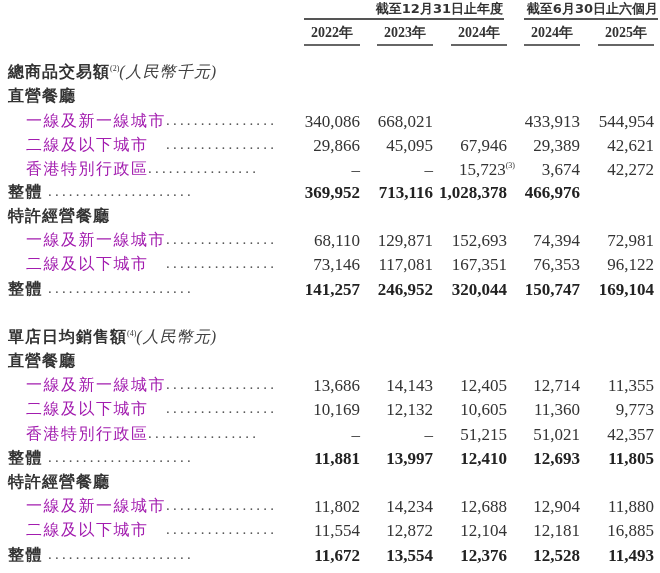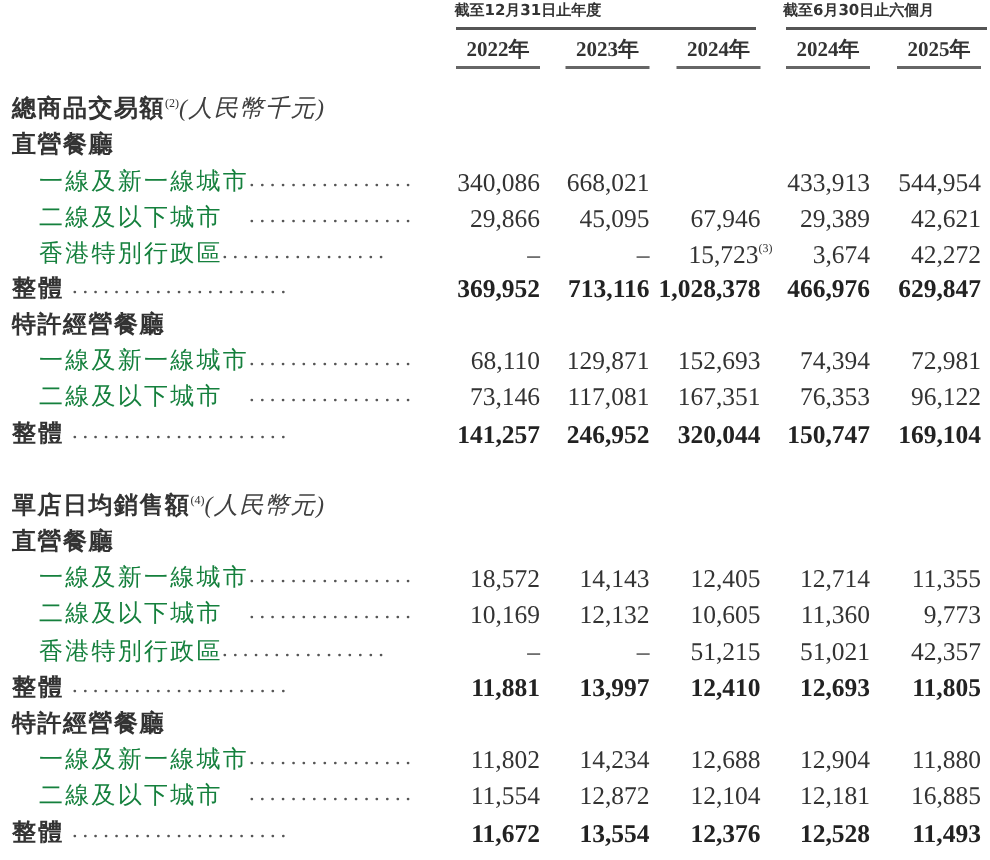--- a/index.html
+++ b/index.html
@@ -10,8 +10,8 @@
   }
   .abs { position: absolute; white-space: nowrap; }
   .grp-head {
-    font-family: "DejaVu Sans", sans-serif; font-weight: bold; font-size: 10px;
-    text-align: left; color: #333;
+    font-family: "DejaVu Sans", sans-serif; font-weight: bold; font-size: 13px;
+    text-align: right; color: #333;
   }
   .grp-line { position: absolute; height: 1.5px; background: #555; }
   .yr {

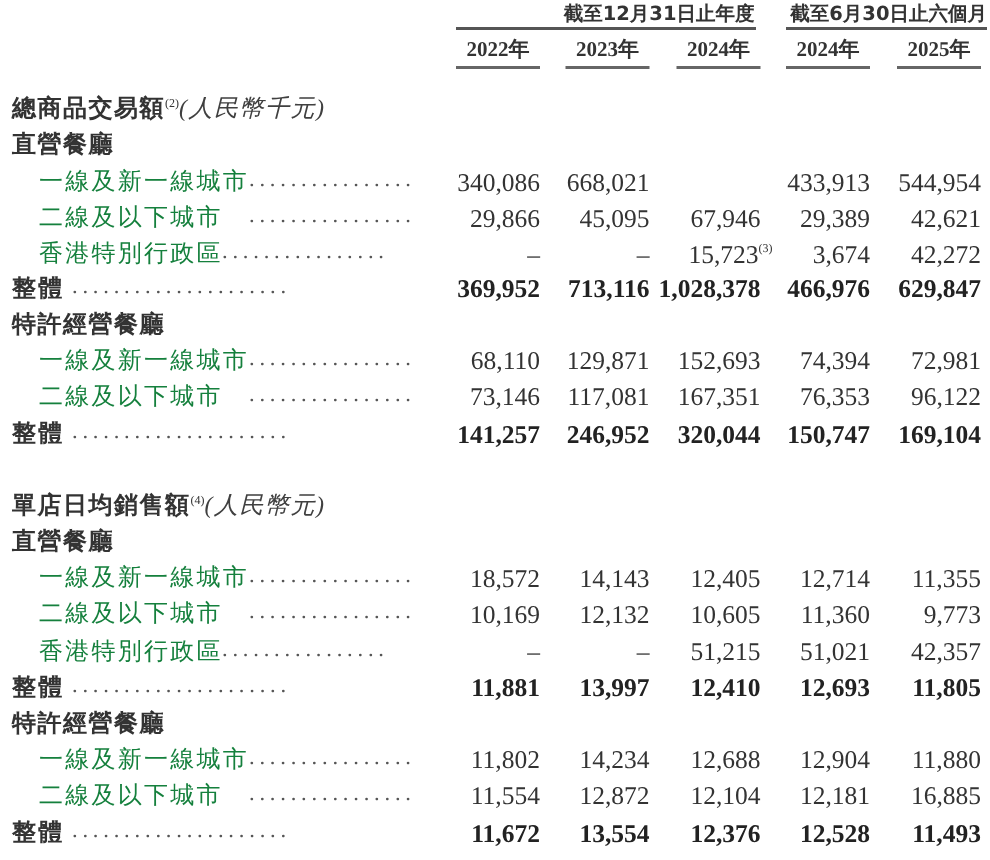--- a/index.html
+++ b/index.html
@@ -31,7 +31,7 @@
   .row { position: absolute; left: 0; width: 660px; height: 22px; }
   .row .label {
     position: absolute; top: 0; font-family: "DejaVu Sans", sans-serif; font-size: 16px;
-    color: #15803d; letter-spacing: 1.5px; font-weight: normal;
+    color: #a21caf; letter-spacing: 1.5px; font-weight: normal;
   }
   .row.total .label { font-weight: bold; color: #333; left: 8px; }
   .row.item .label { left: 26px; }

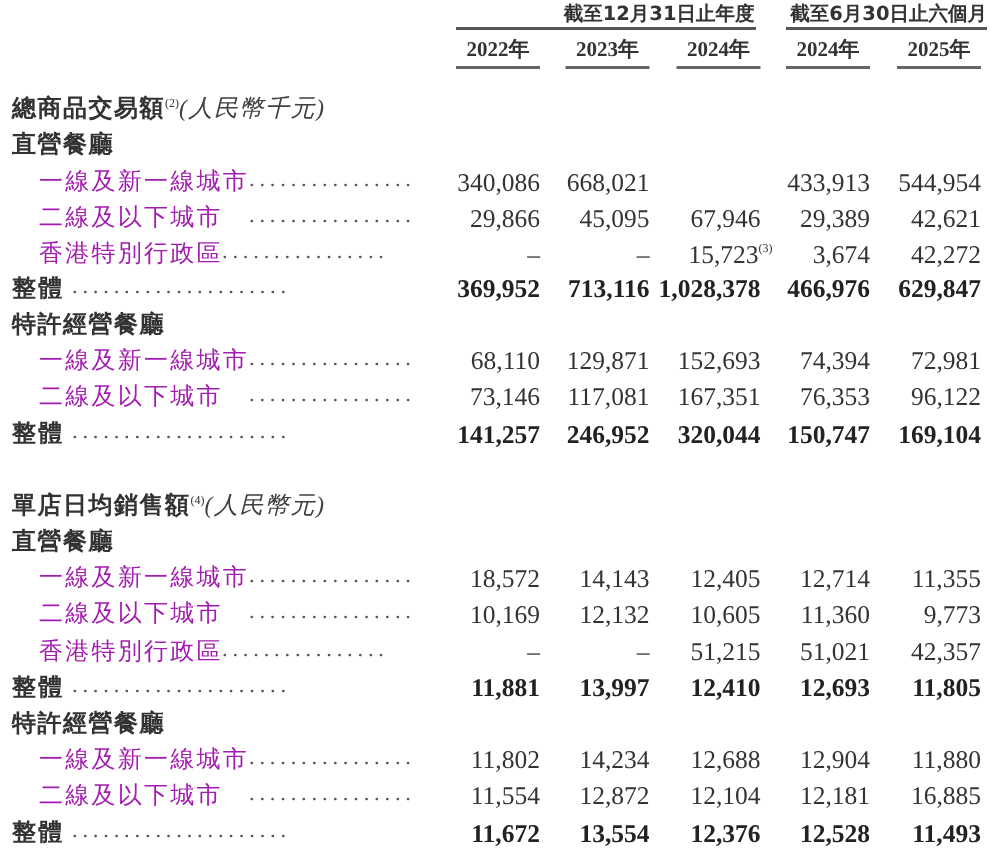--- a/index.html
+++ b/index.html
@@ -102,7 +102,6 @@
   <span class="val" style="left:323px;">713,116</span>
   <span class="val" style="left:397px;">1,028,378</span>
   <span class="val" style="left:470px;">466,976</span>
-  <span class="val" style="left:544px;">629,847</span>
 </div>
 
 <div class="sub-title" style="top:206px;">特許經營餐廳</div>

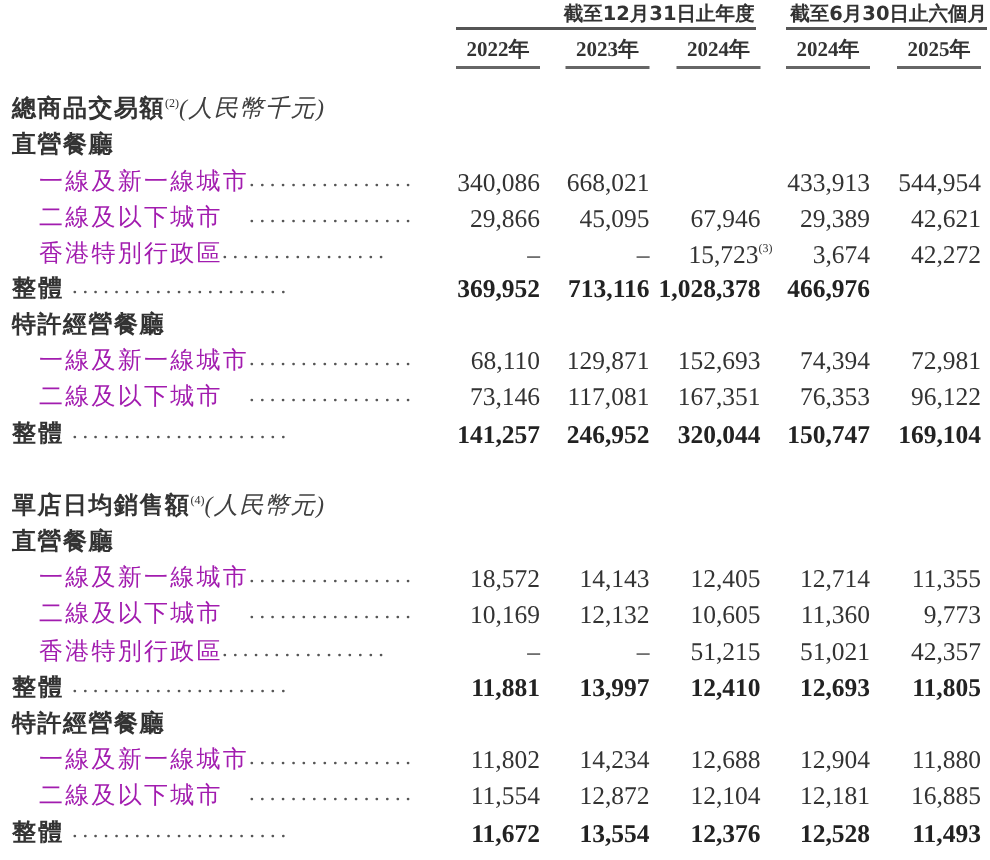--- a/index.html
+++ b/index.html
@@ -141,7 +141,7 @@
 <div class="row item" style="top:375px;">
   <span class="label">一線及新一線城市</span>
   <span class="dots" style="left:166px;">................</span>
-  <span class="val" style="left:250px;">18,572</span>
+  <span class="val" style="left:250px;">13,686</span>
   <span class="val" style="left:323px;">14,143</span>
   <span class="val" style="left:397px;">12,405</span>
   <span class="val" style="left:470px;">12,714</span>

